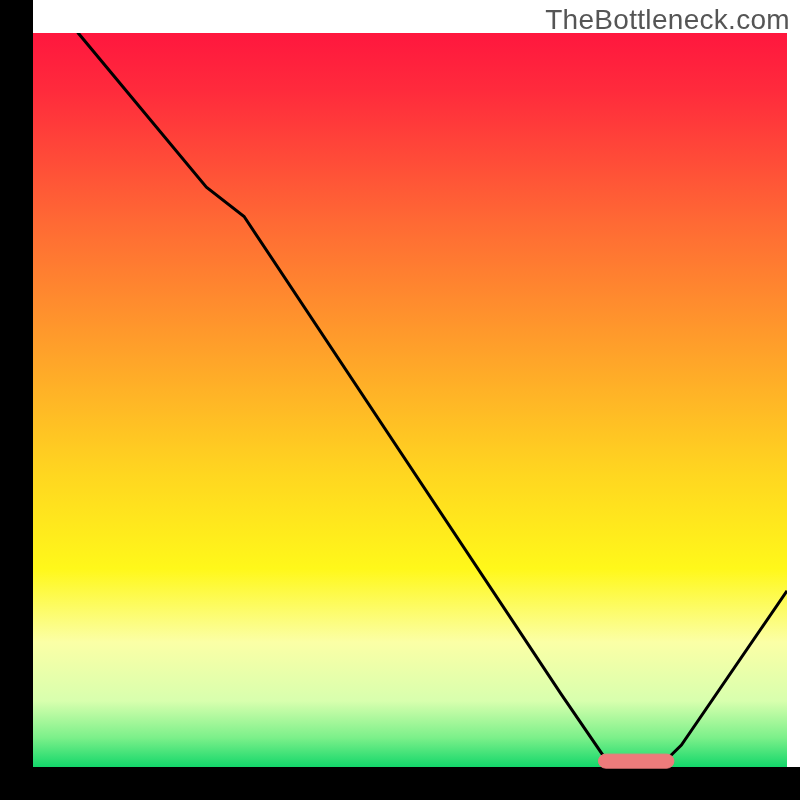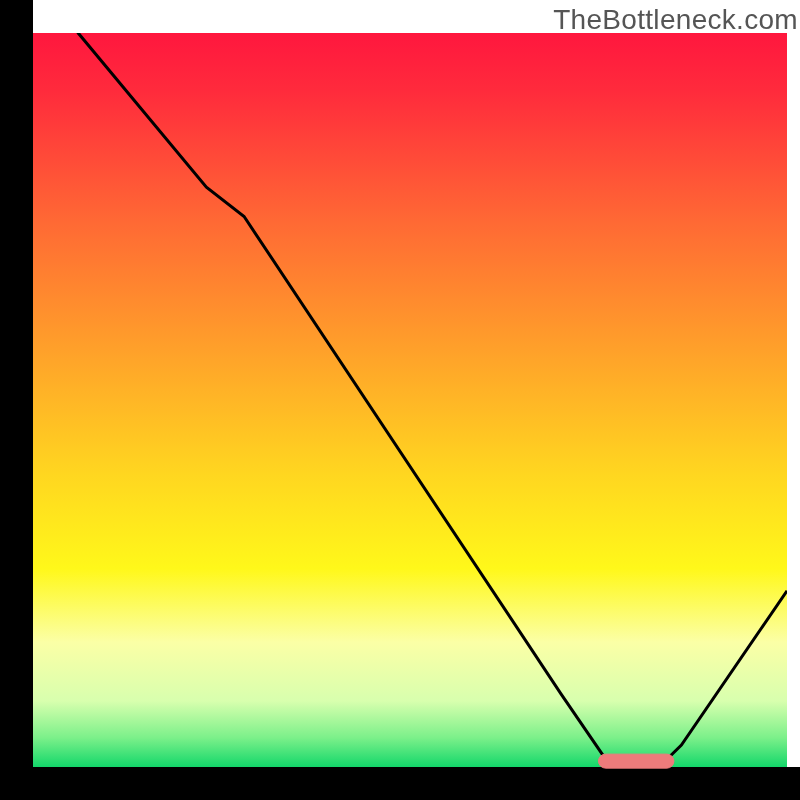--- a/index.html
+++ b/index.html
@@ -19,7 +19,7 @@
   .watermark {
     position: absolute;
     top: 4px;
-    right: 2px;
+    right: 10px;
     color: #555555;
     font-size: 28px;
     font-weight: 400;

